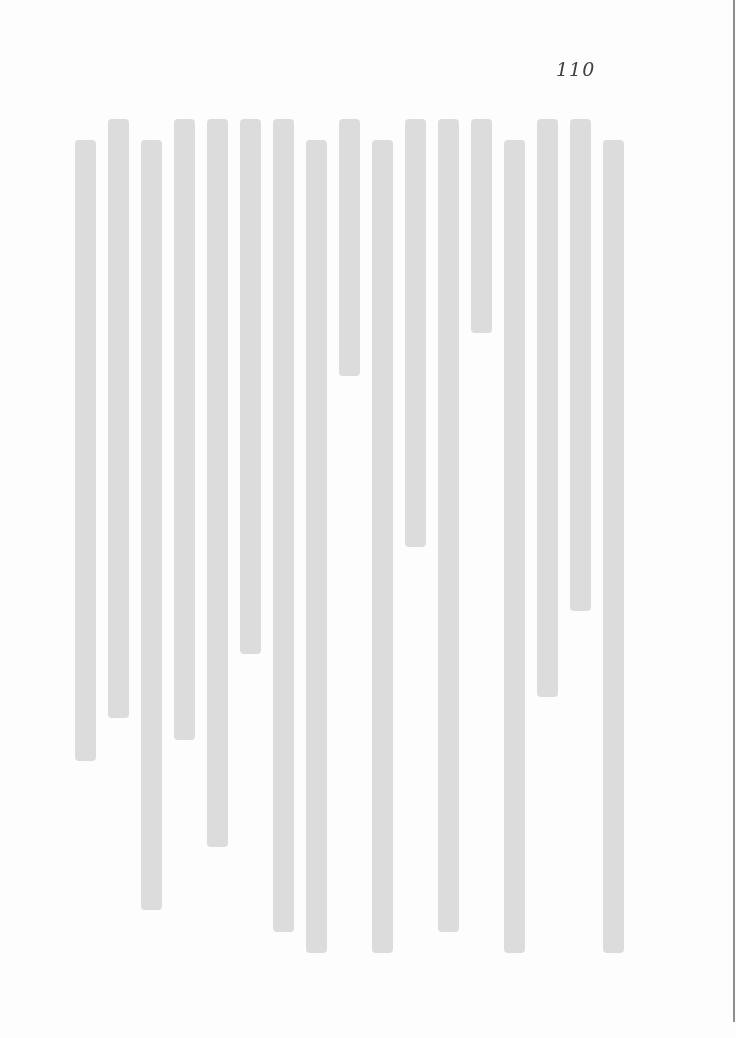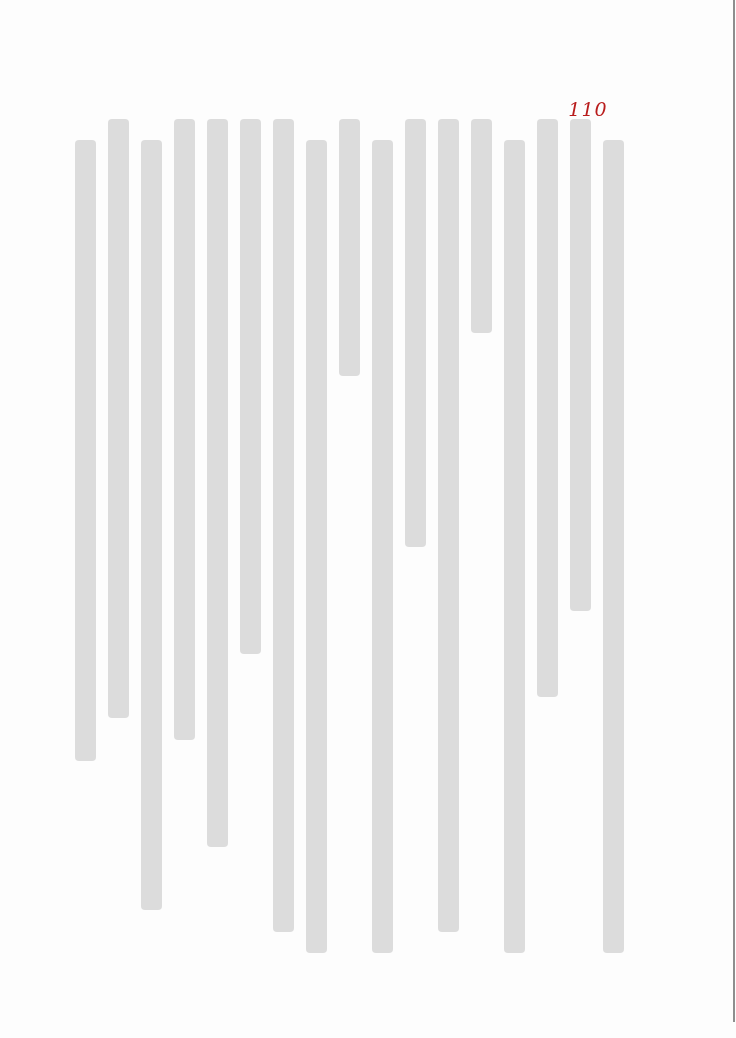--- a/index.html
+++ b/index.html
@@ -22,12 +22,10 @@
     top: 58px;
     left: 556px;
     width: 64px;
-    text-align: center;
     font-style: italic;
     font-size: 19px;
     letter-spacing: 1px;
-    color: #b91c1c;
-    margin-top: 40px;
+    color: #404040;
   }
   
   .text-block {

